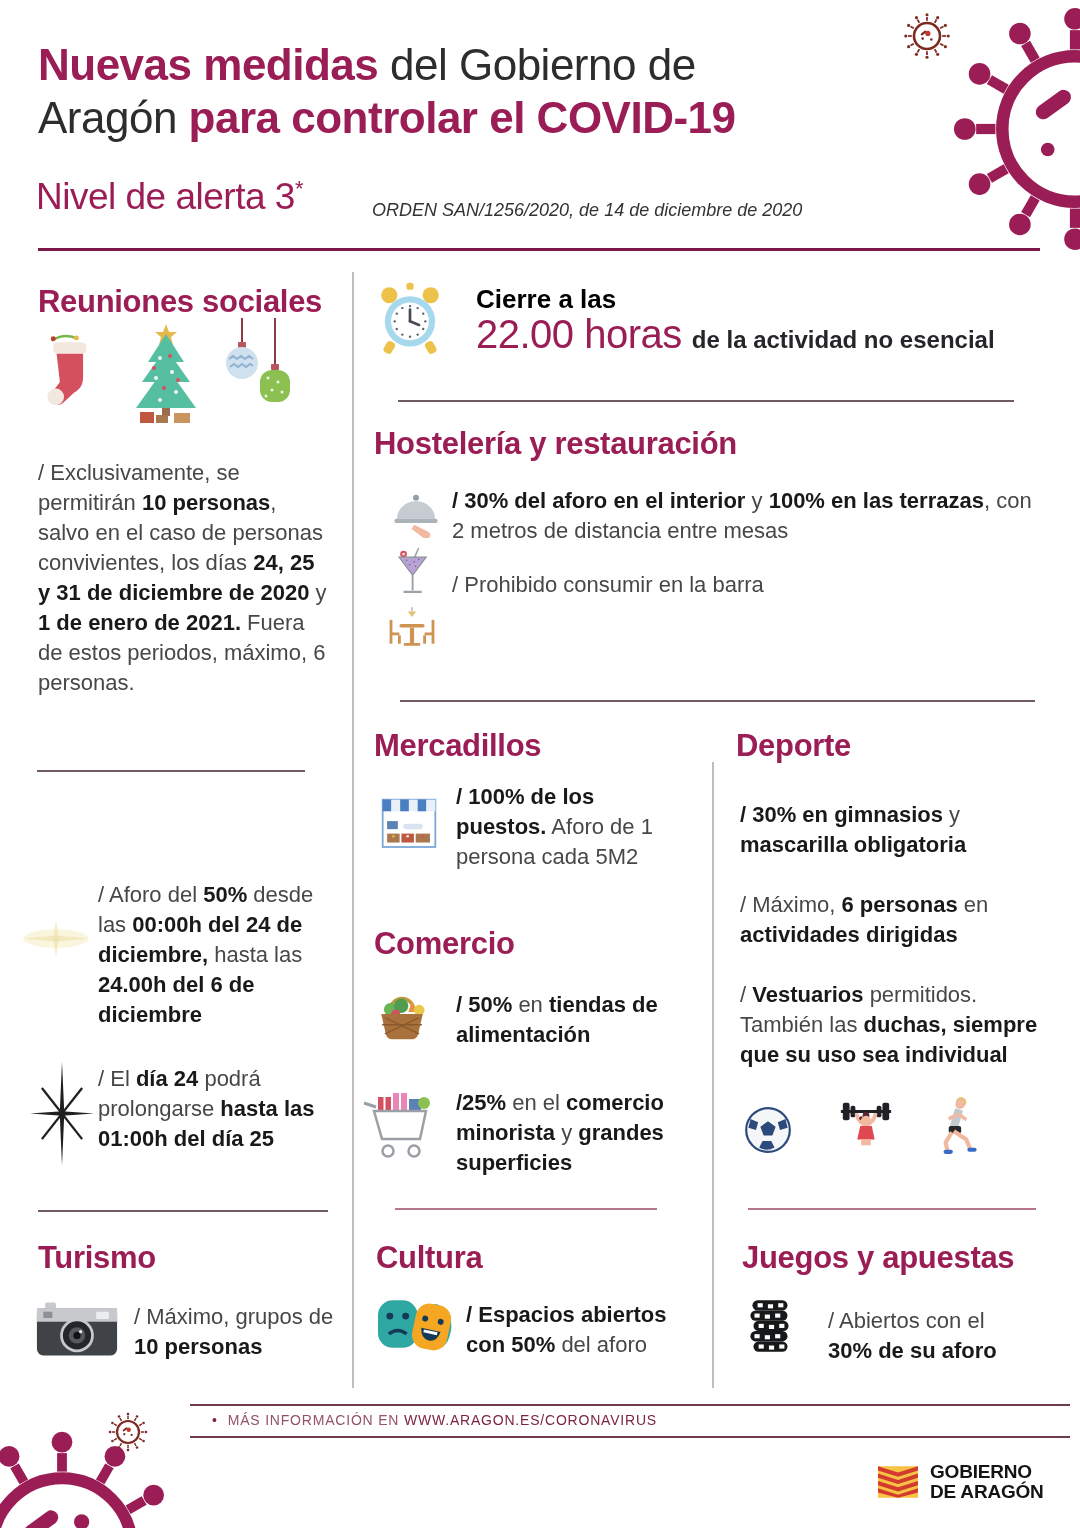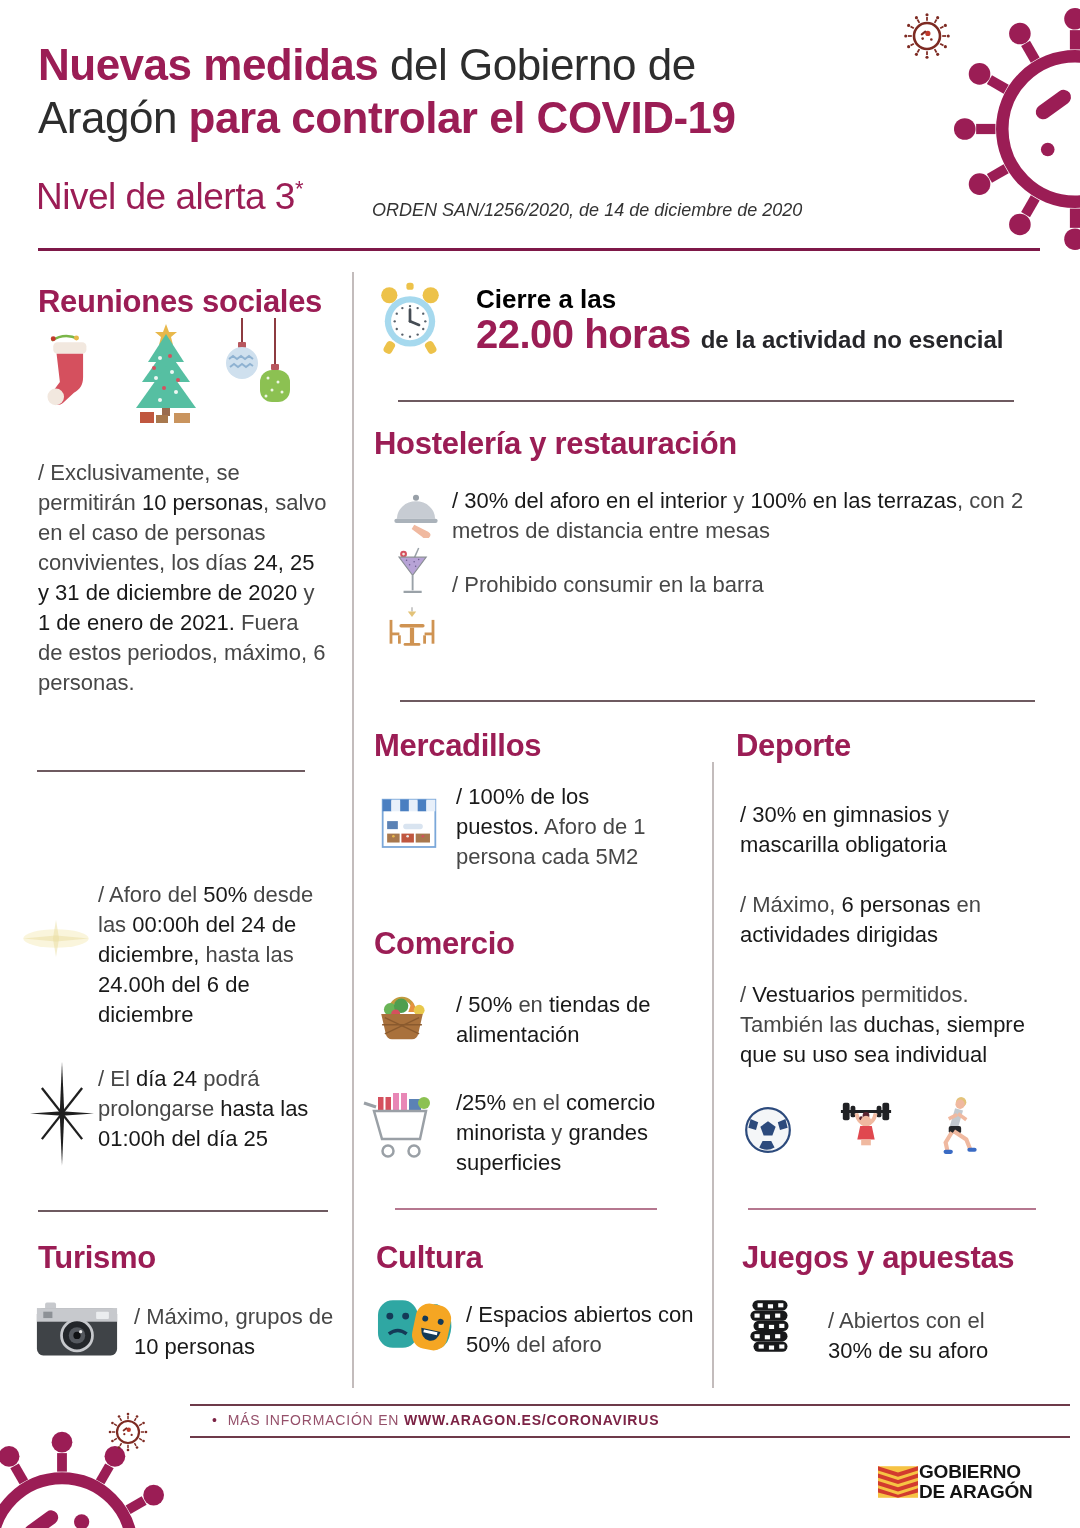--- a/index.html
+++ b/index.html
@@ -20,7 +20,7 @@
 .rule-pink{background:#b5778f;height:2px}
 .vrule{background:#c3bcbc;width:2px}
 .closure-prefix{font-size:26px;font-weight:700;color:#000000}
-.closure-time{font-size:40px;font-weight:700;color:var(--accent);letter-spacing:-0.5px}
+.closure-time{font-size:40px;font-weight:400;color:var(--accent);letter-spacing:-0.5px}
 .closure-suffix{font-size:24px;font-weight:700;color:#26262a;margin-left:10px}
 .footer-info{font-size:14px;letter-spacing:0.8px;color:#95506a;font-weight:500}
 .footer-info .url{font-weight:700;color:#7c2345}

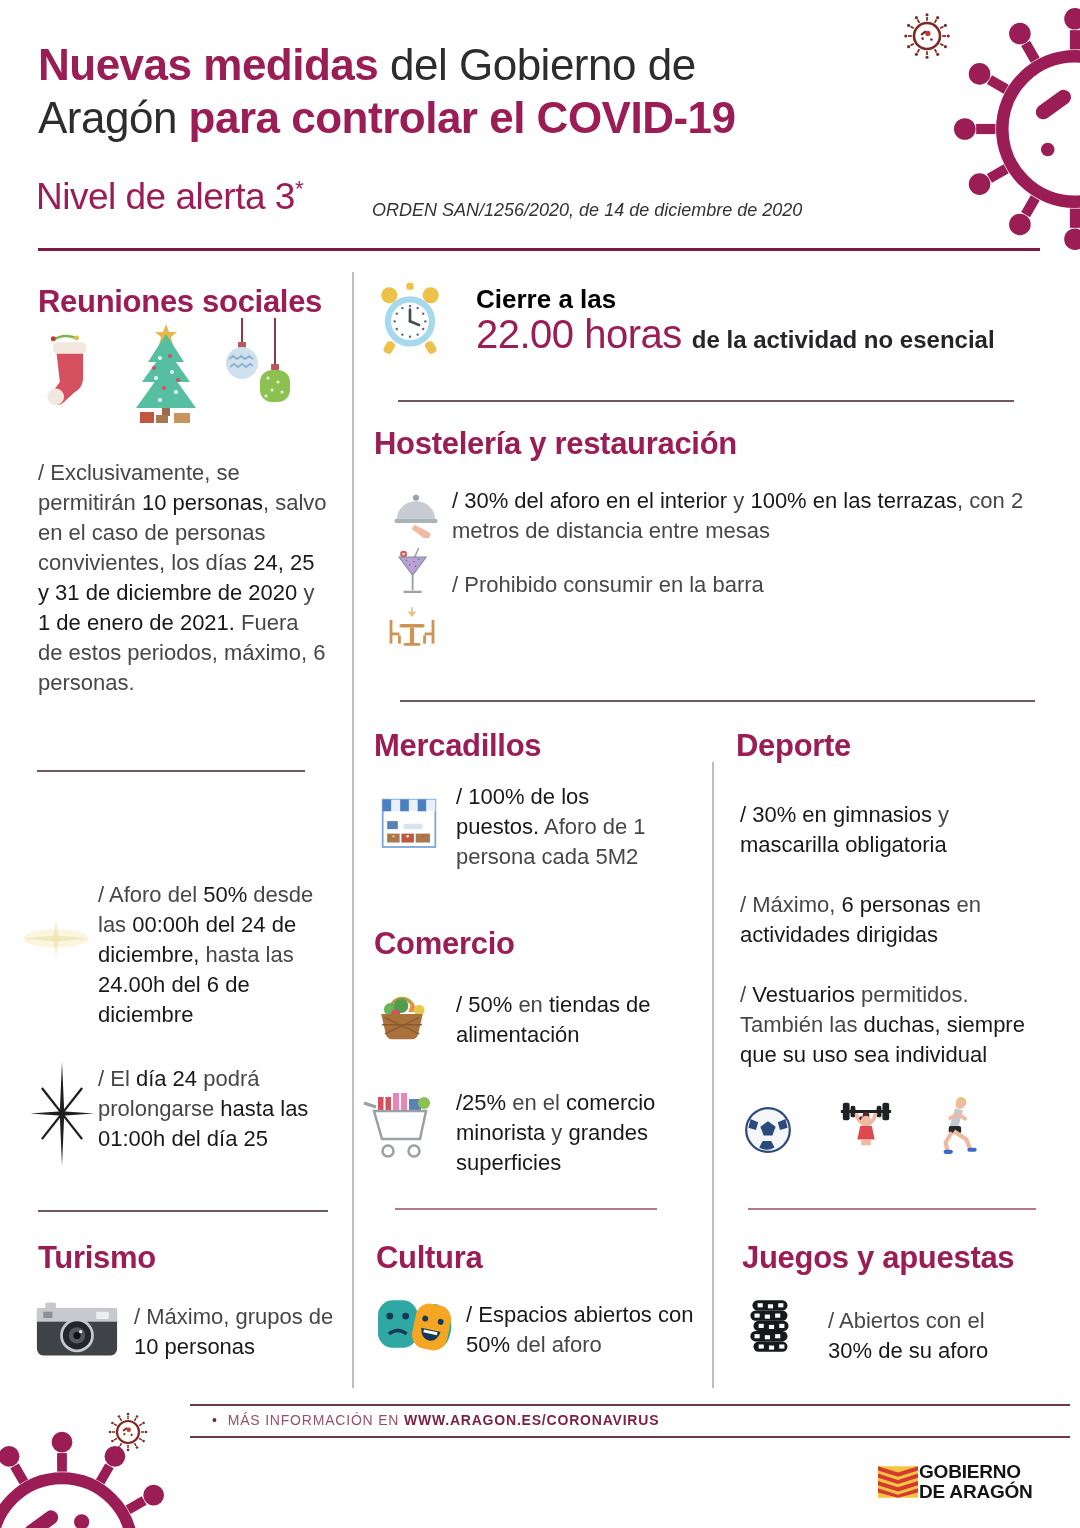--- a/index.html
+++ b/index.html
@@ -15,7 +15,7 @@
 .order{font-size:18px;font-style:italic;font-weight:400;color:#333}
 .sec-title{font-size:31px;font-weight:700;color:var(--accent);letter-spacing:-0.3px}
 .txt{font-size:22px;line-height:30px;color:var(--body)}
-.txt .b{font-weight:400;color:var(--bold)}
+.txt .b{font-weight:700;color:var(--bold)}
 .rule{background:#6e5a60;height:2px}
 .rule-pink{background:#b5778f;height:2px}
 .vrule{background:#c3bcbc;width:2px}

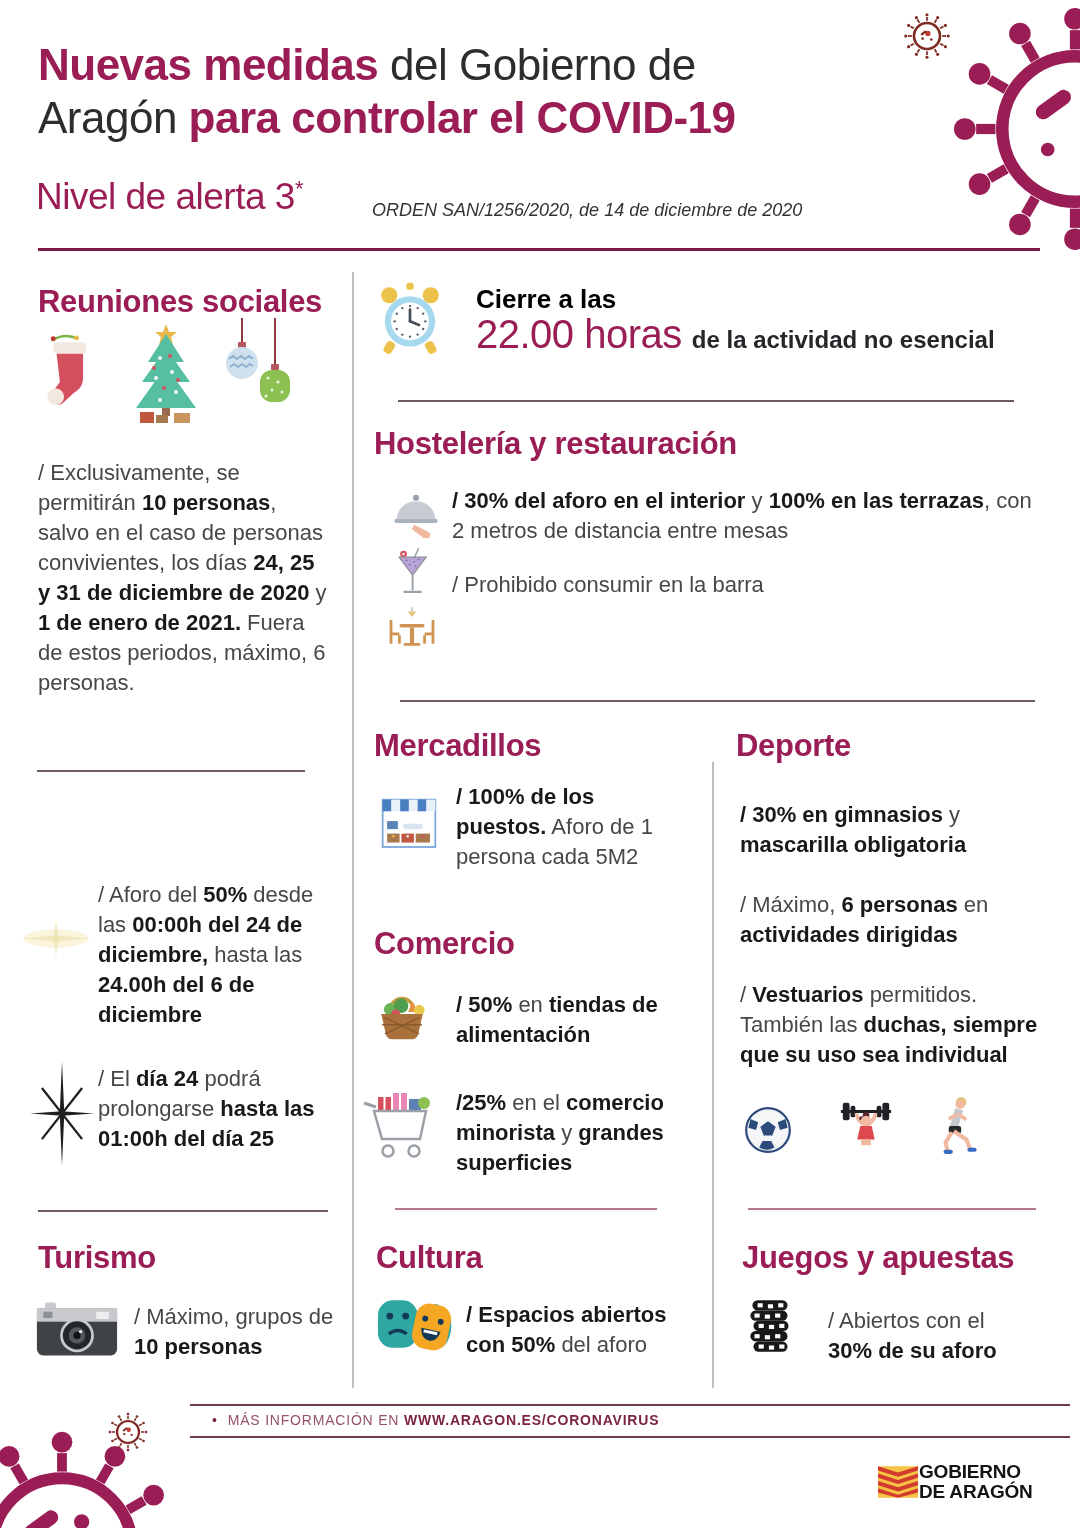--- a/index.html
+++ b/index.html
@@ -23,7 +23,7 @@
 .closure-time{font-size:40px;font-weight:400;color:var(--accent);letter-spacing:-0.5px}
 .closure-suffix{font-size:24px;font-weight:700;color:#26262a;margin-left:10px}
 .footer-info{font-size:14px;letter-spacing:0.8px;color:#95506a;font-weight:500}
-.footer-info .url{font-weight:700;color:#7c2345}
+.footer-info .url{font-weight:400;color:#7c2345}
 .logo-text{font-size:19px;line-height:20px;font-weight:800;color:#141414;letter-spacing:-0.2px}
 </style>
 </head>

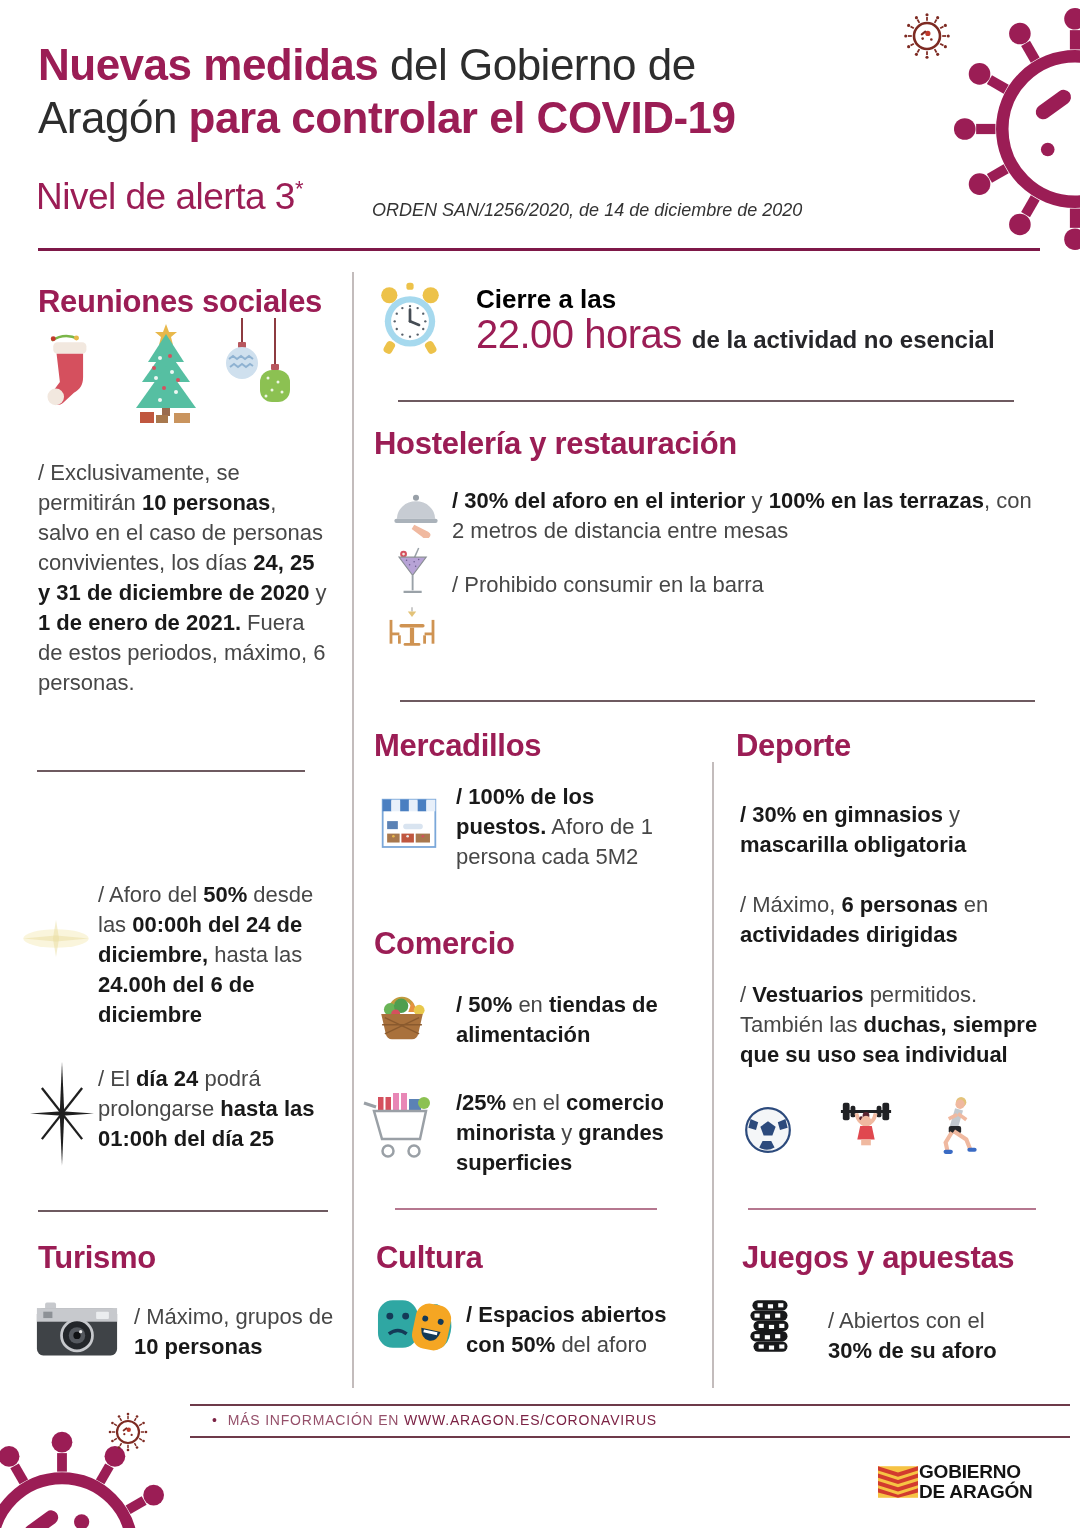--- a/index.html
+++ b/index.html
@@ -460,7 +460,7 @@
   </div>
   <div class="abs" style="left:190px;top:1436px;width:880px;height:2px;background:#6d3a4a"></div>
 
-  <div class="abs" style="left:878px;top:1462px;display:flex;align-items:center;gap:1px">
+  <div class="abs" style="left:878px;top:1462px;display:flex;align-items:center;gap:12px">
     <svg width="40" height="32" viewBox="0 0 38 30">
       <rect width="38" height="30" fill="#f6c344"></rect>
       <path d="M0,0 L19,6 L38,0 L38,4 L19,10 L0,4 Z" fill="#d23b2e"></path>

